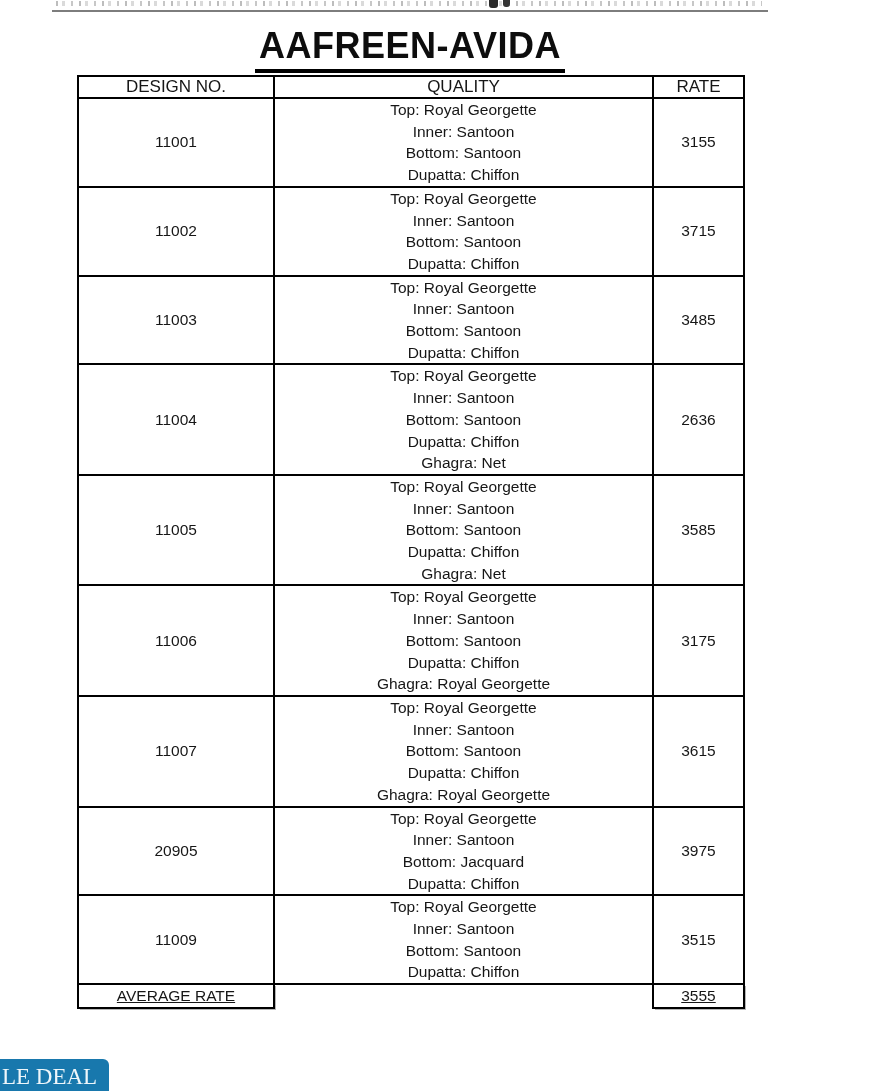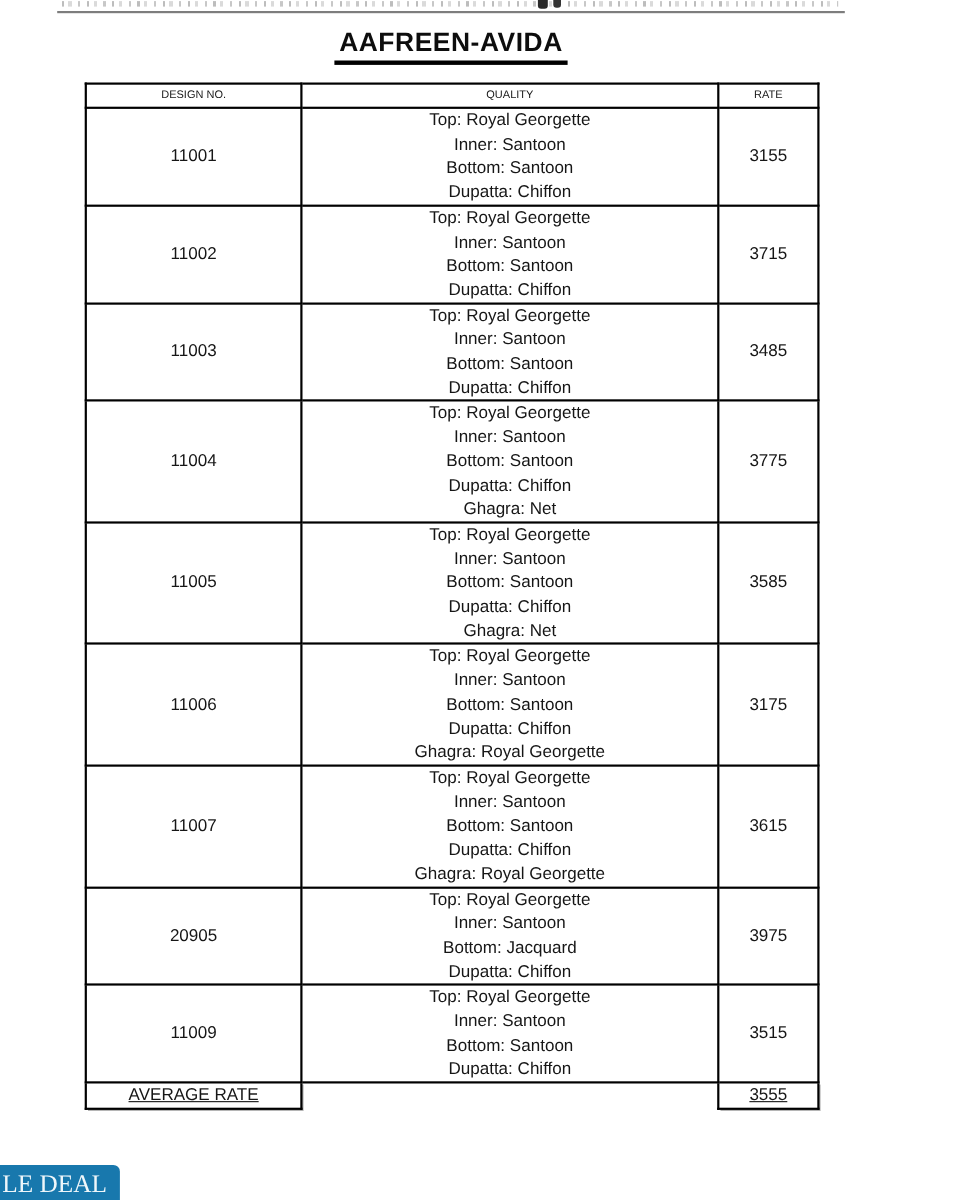--- a/index.html
+++ b/index.html
@@ -50,7 +50,7 @@
   }
   .title {
     display: inline-block;
-    font-size: 24px;
+    font-size: 36px;
     font-weight: bold;
     letter-spacing: 0.5px;
     color: #0d0d0d;

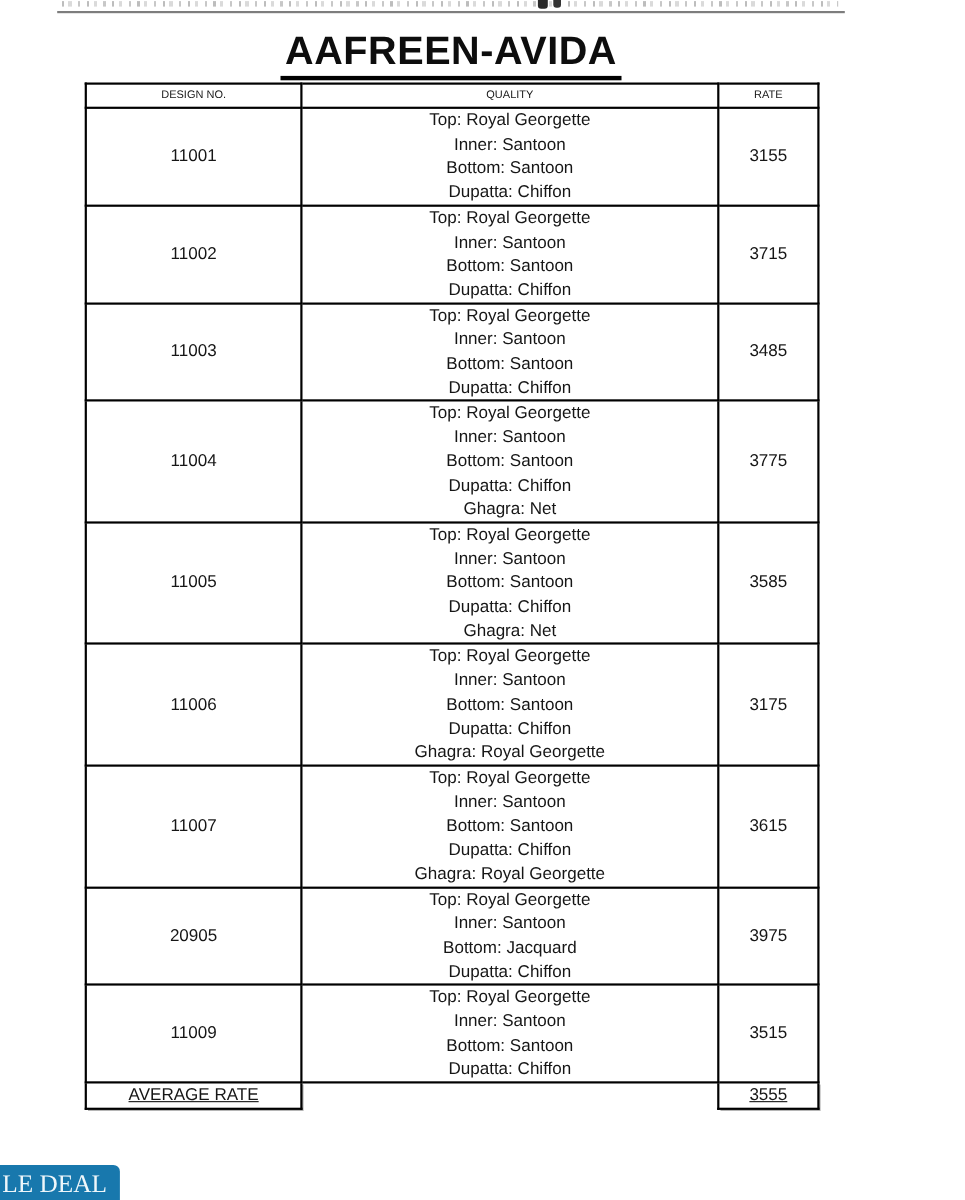--- a/index.html
+++ b/index.html
@@ -82,7 +82,7 @@
   .rate-table th {
     height: 21px;
     line-height: 20px;
-    font-size: 10px;
+    font-size: 17px;
     border-radius: 11px;
   }
   .rate-table td.c-quality {

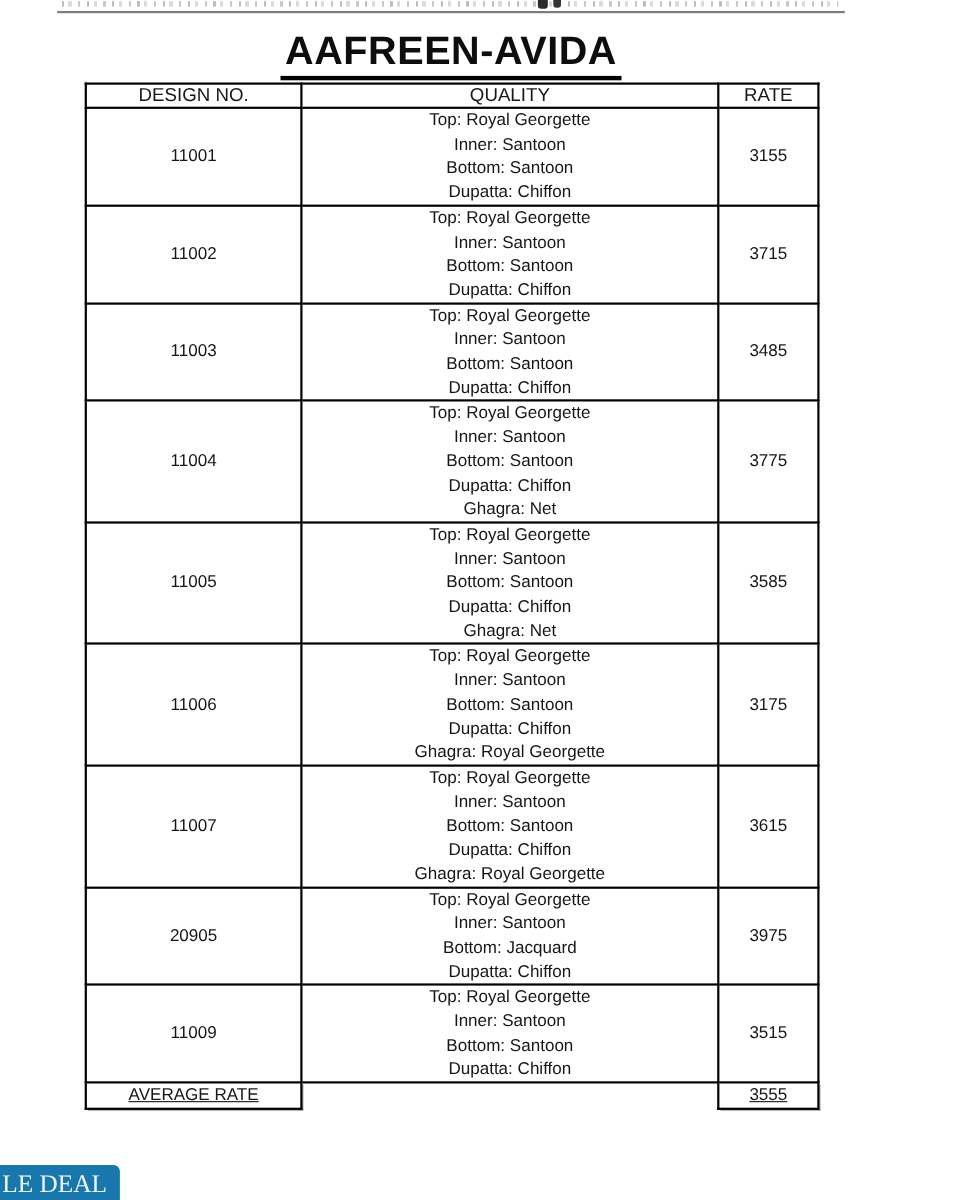--- a/index.html
+++ b/index.html
@@ -175,7 +175,7 @@
 Bottom: Santoon
 Dupatta: Chiffon
 Ghagra: Net</td>
-        <td class="c-rate">3775</td>
+        <td class="c-rate">2636</td>
       </tr>
       <tr class="data-row">
         <td class="c-design">11005</td>

